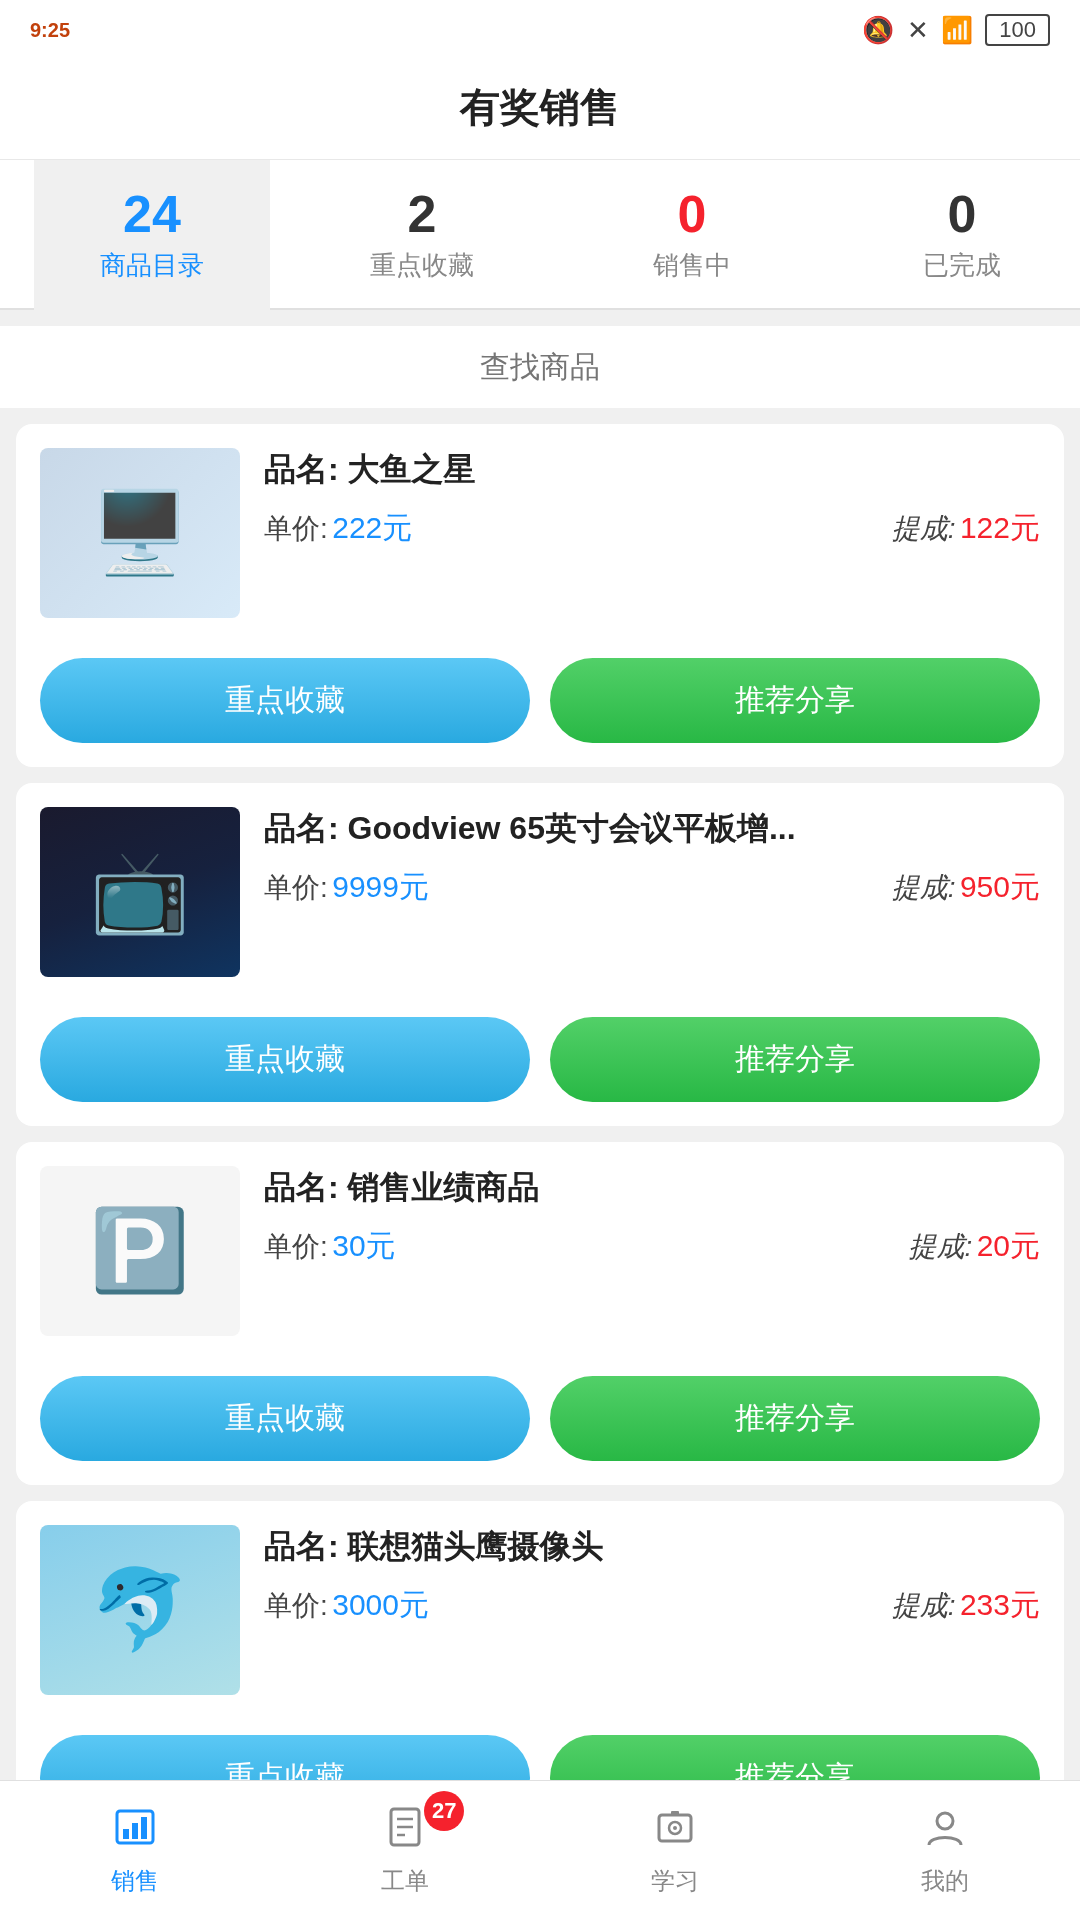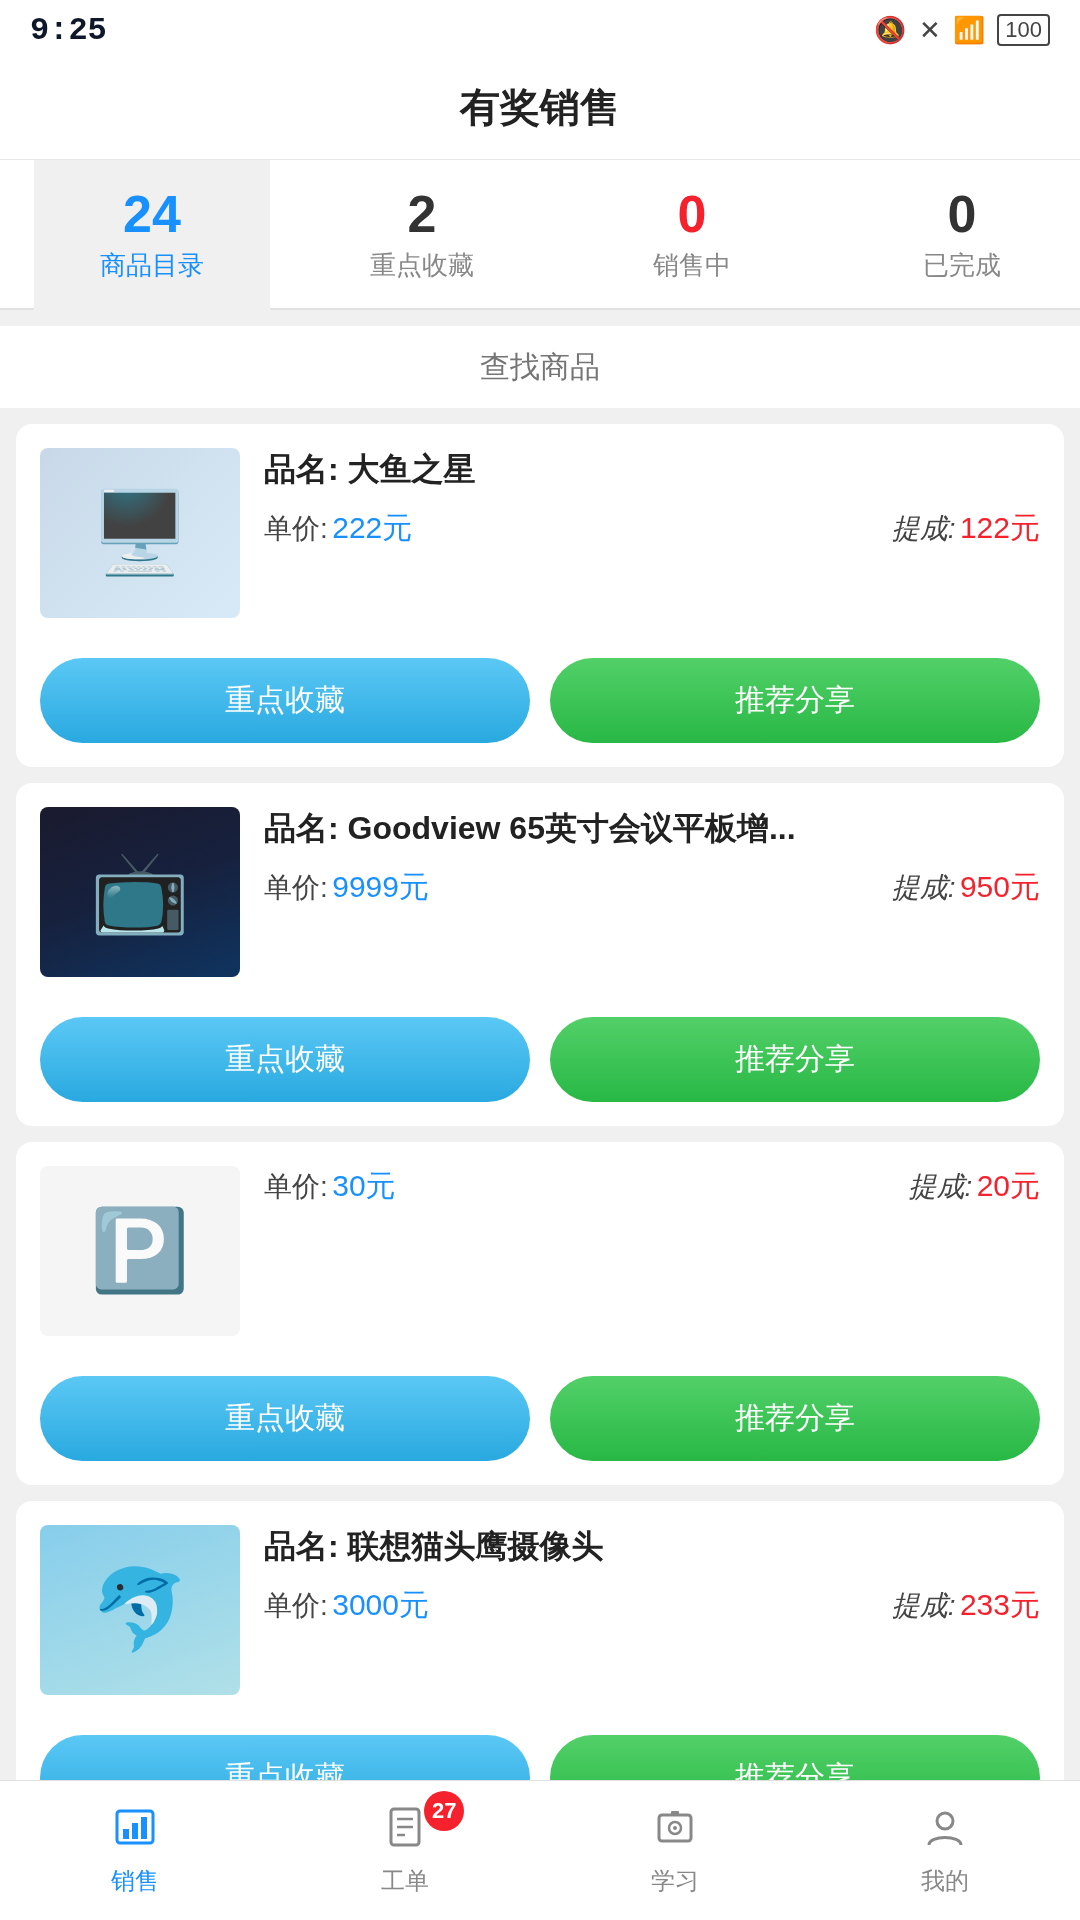--- a/index.html
+++ b/index.html
@@ -23,10 +23,9 @@
       padding: 0 30px;
     }
     .status-time {
-      font-size: 32px;
+      font-size: 20px;
       font-weight: 600;
-      color: #0f172a;
-      font-family: Liberation Mono, monospace;
+      color: #c2410c;
     }
     .status-icons {
       display: flex;

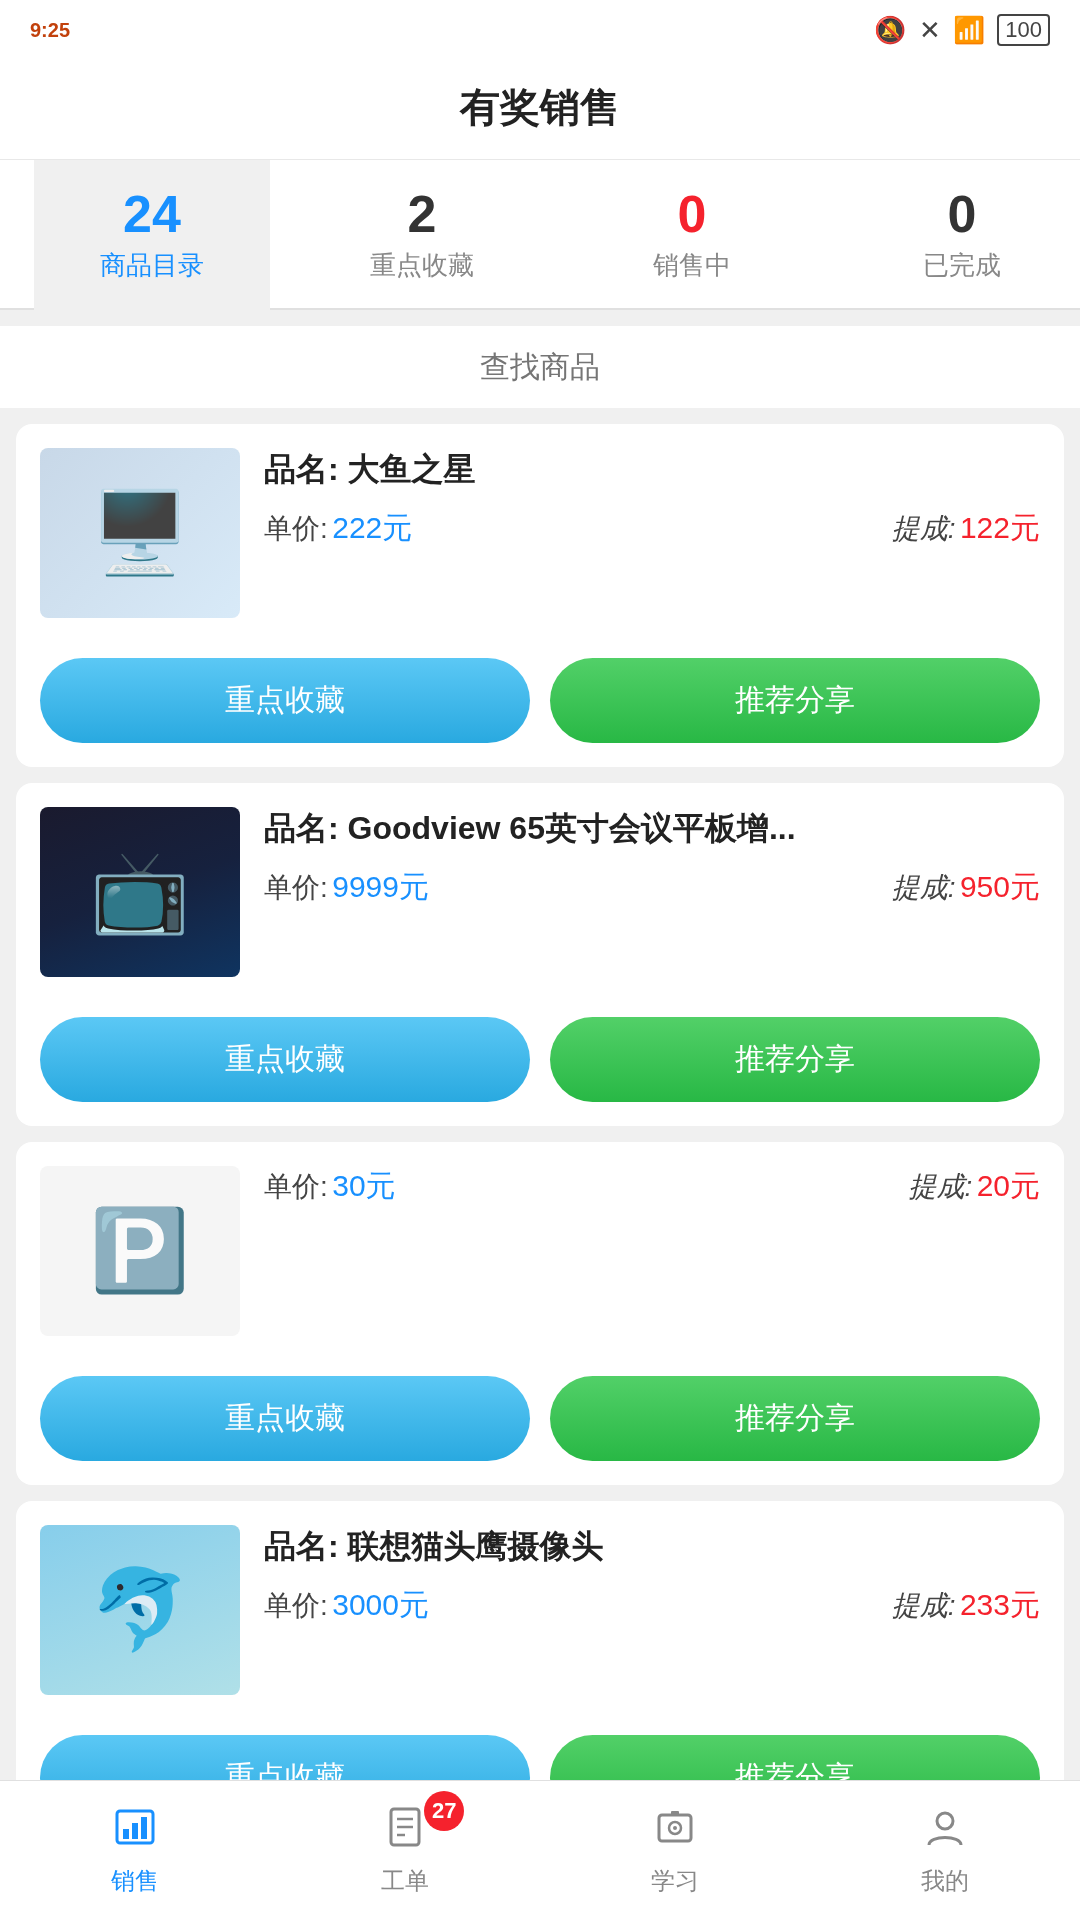--- a/index.html
+++ b/index.html
@@ -303,7 +303,7 @@
     <span>🔕</span>
     <span>✕</span>
     <span>📶</span>
-    <span style="font-size:22px;border:2px solid #444;border-radius:4px;padding:1px 6px;color:#444;">100</span>
+    <span style="font-size:22px;border:2px solid #444;border-radius:4px;padding:1px 12px;color:#444;">100</span>
   </div>
 </div>
 

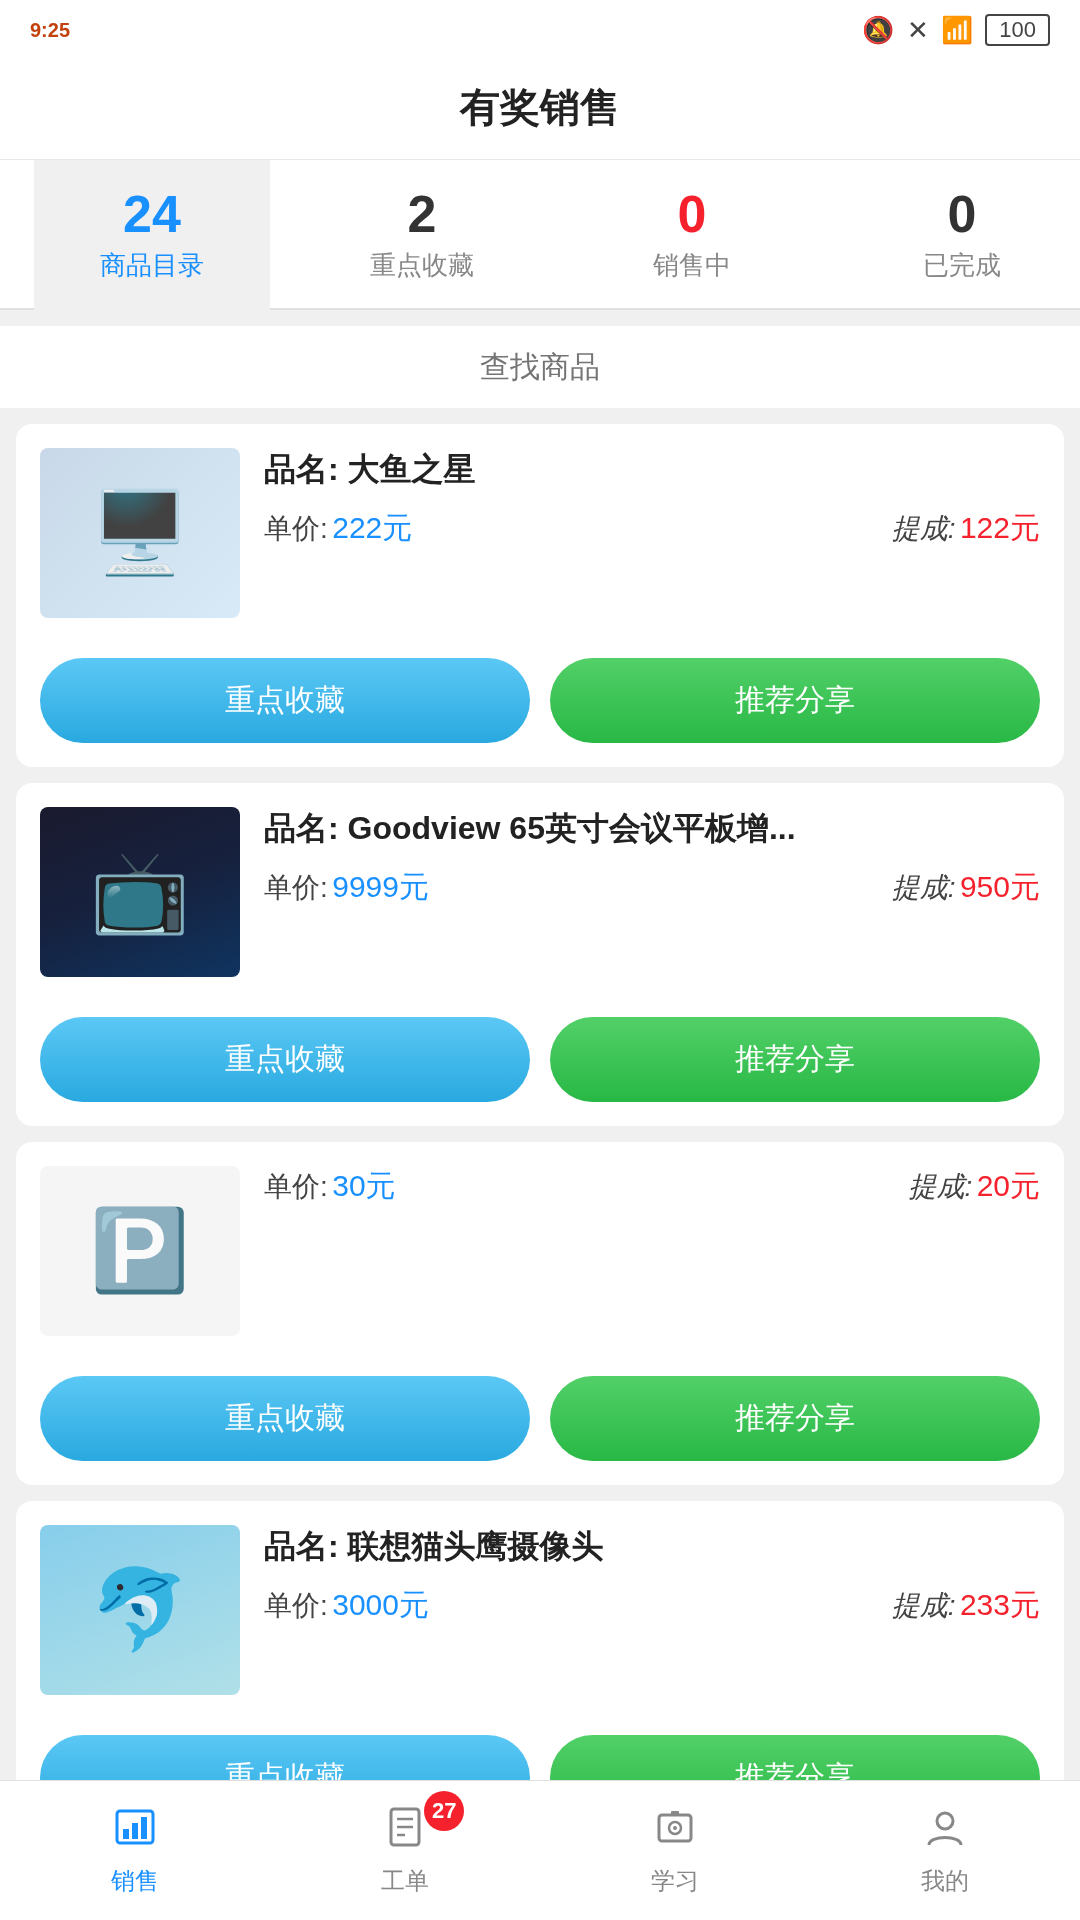--- a/index.html
+++ b/index.html
@@ -386,6 +386,7 @@
     <div class="product-top">
       <div class="product-image parking"></div>
       <div class="product-info">
+        <div class="product-name">品名: 销售业绩商品</div>
         <div class="product-price-row">
           <span>
             <span class="price-label">单价:</span>

